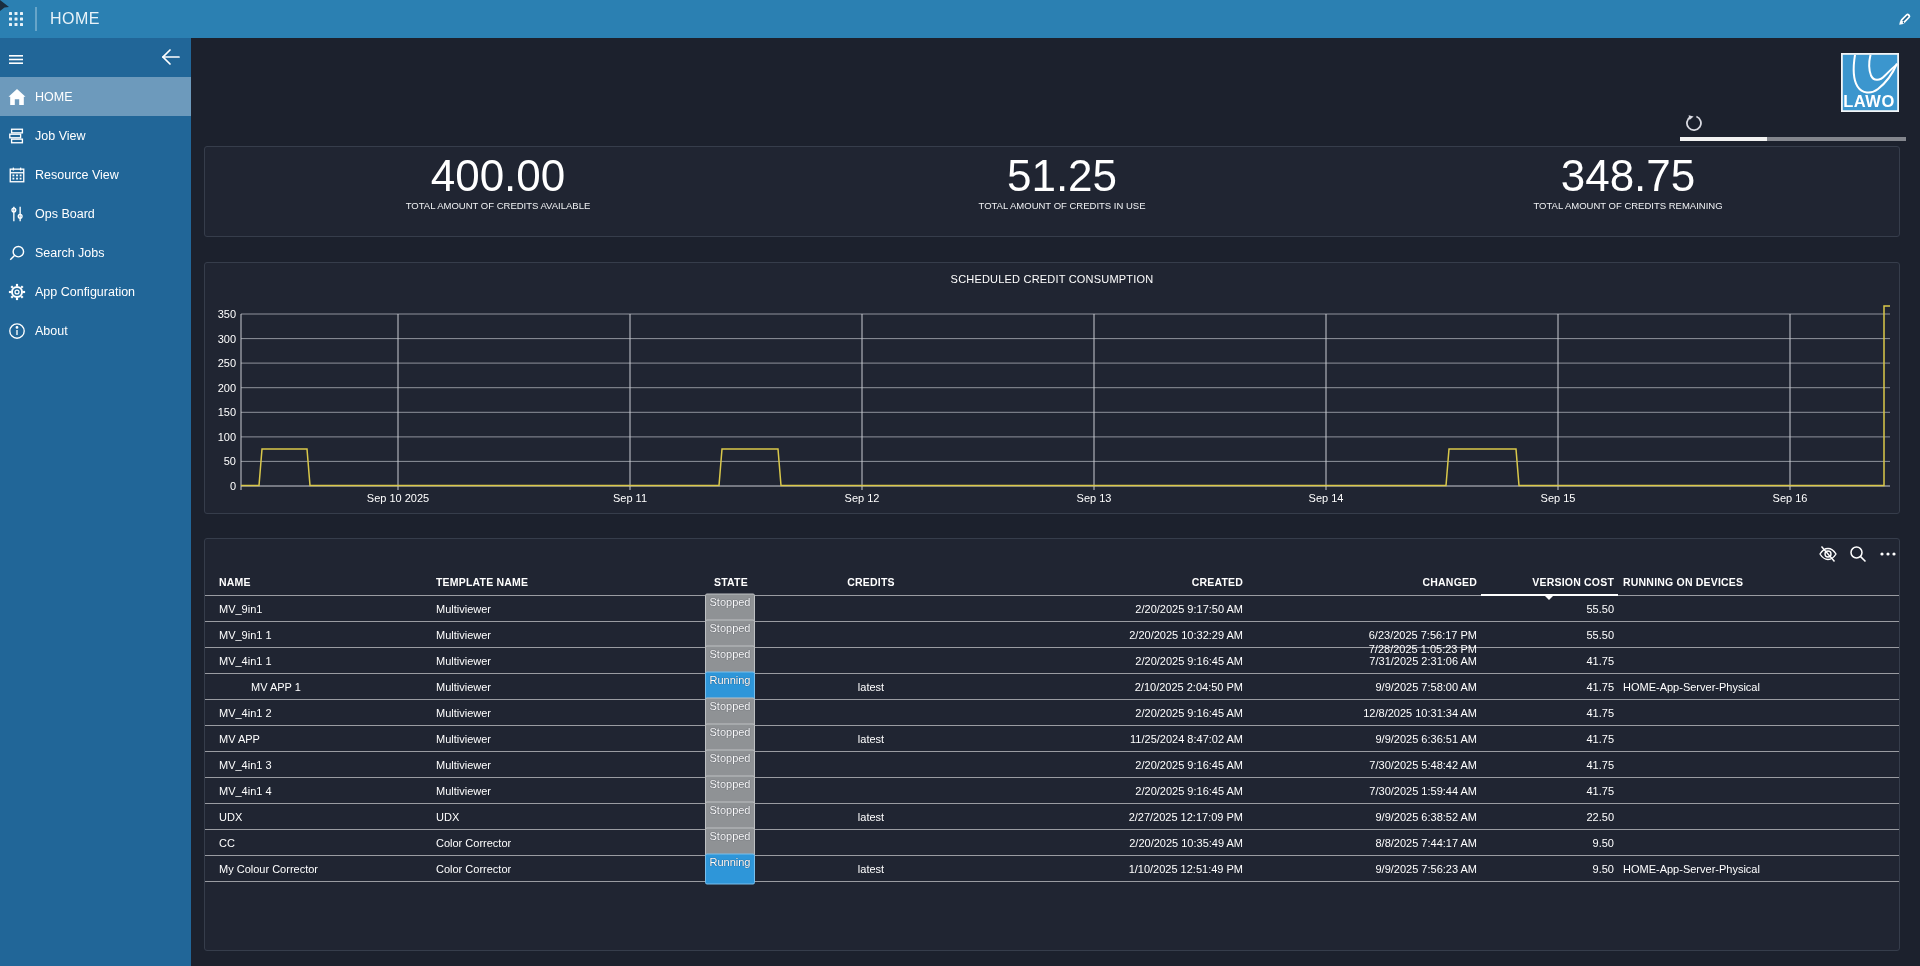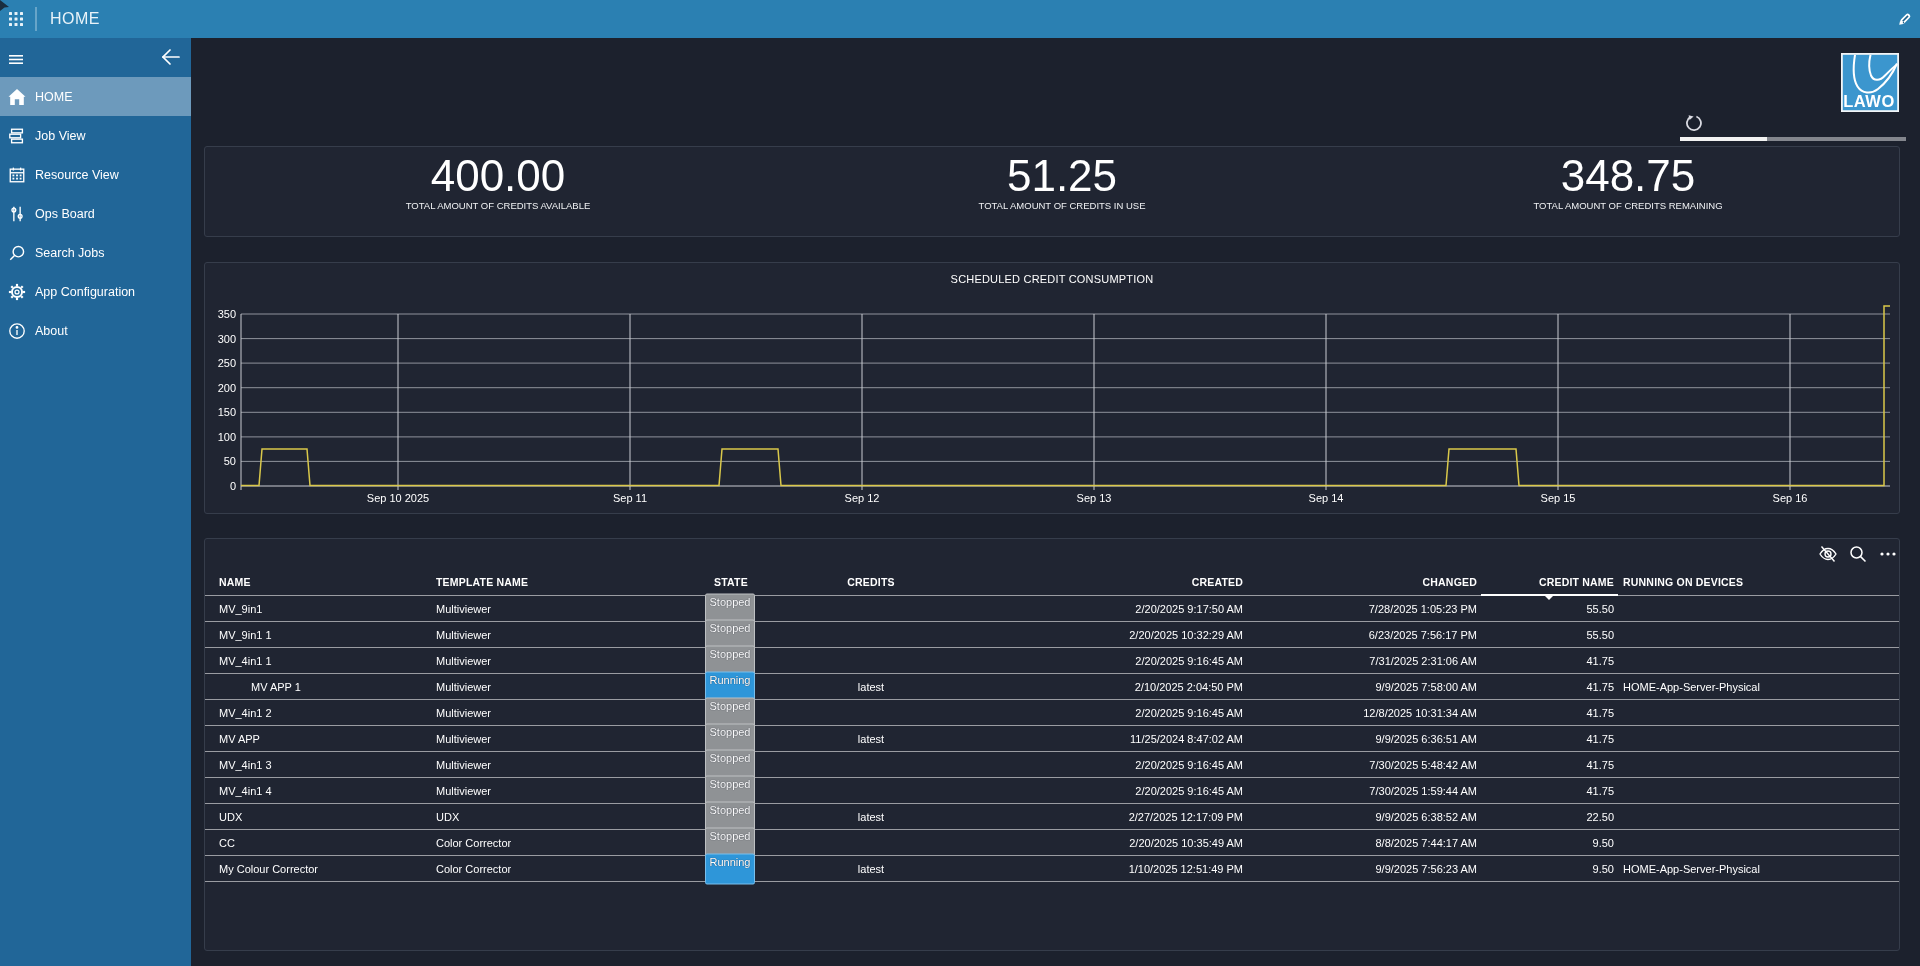--- a/index.html
+++ b/index.html
@@ -268,7 +268,7 @@
   <div class="hdrcell" style="left:636px;top:37px;width:60px;text-align:center;">CREDITS</div>
   <div class="hdrcell" style="left:888px;top:37px;width:150px;text-align:right;">CREATED</div>
   <div class="hdrcell" style="left:1122px;top:37px;width:150px;text-align:right;">CHANGED</div>
-  <div class="hdrcell" style="left:1259px;top:37px;width:150px;text-align:right;">CREDIT NAME</div>
+  <div class="hdrcell" style="left:1259px;top:37px;width:150px;text-align:right;">VERSION COST</div>
   <div class="hdrcell" style="left:1418px;top:37px;">RUNNING ON DEVICES</div>
   <div class="abs" style="left:0px;top:56px;width:1694px;height:1px;background:rgba(255,255,255,0.55);"></div>
   <div class="abs" style="left:1276px;top:55px;width:137px;height:2px;background:#fff;"></div>

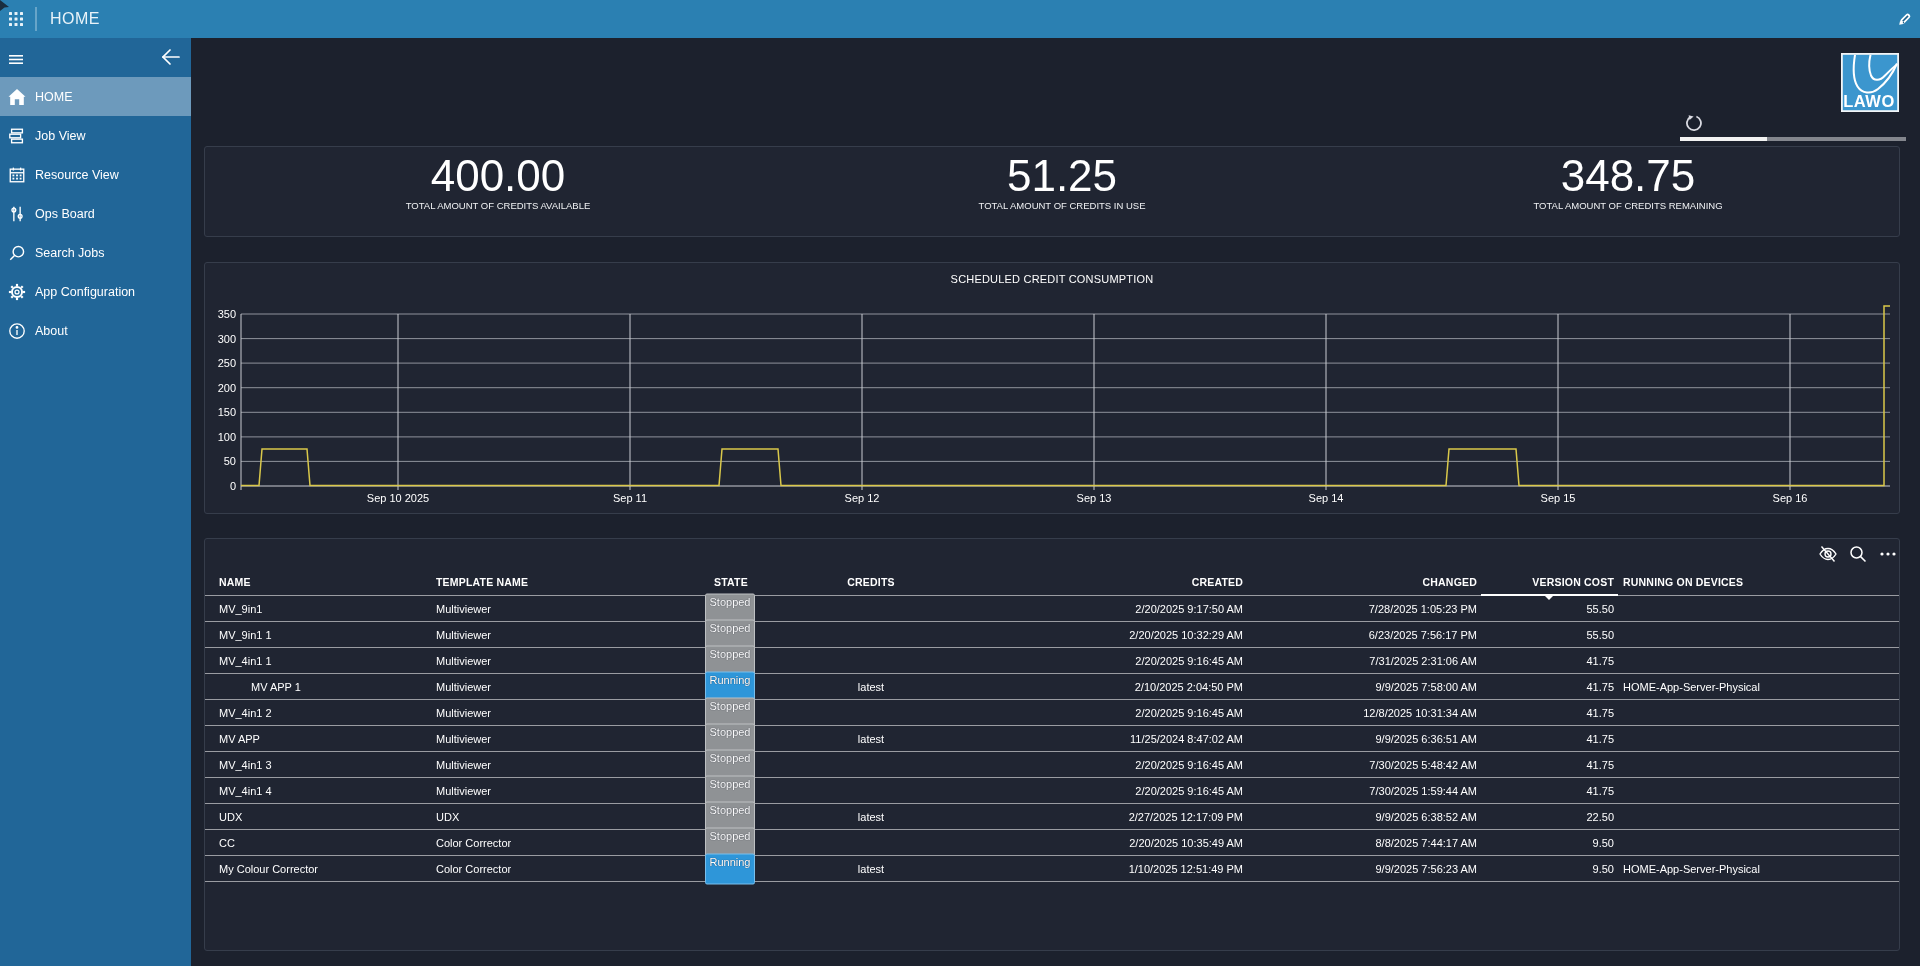--- a/index.html
+++ b/index.html
@@ -280,7 +280,7 @@
         <span class="cell" style="left:231px;">Multiviewer</span>
         <span class="badge stopped">Stopped</span>
         <span class="cell" style="left:888px;width:150px;text-align:right;">2/20/2025 9:17:50 AM</span>
-        <span class="cell" style="left:1122px;width:150px;text-align:right;">7/28/2025 1:05:23 PM</span>
+        <span class="cell" style="left:1122px;width:150px;text-align:right;margin-top:40px;">7/28/2025 1:05:23 PM</span>
         <span class="cell" style="left:1259px;width:150px;text-align:right;">55.50</span>
       </div>
 <div class="row" style="top:26px;">

